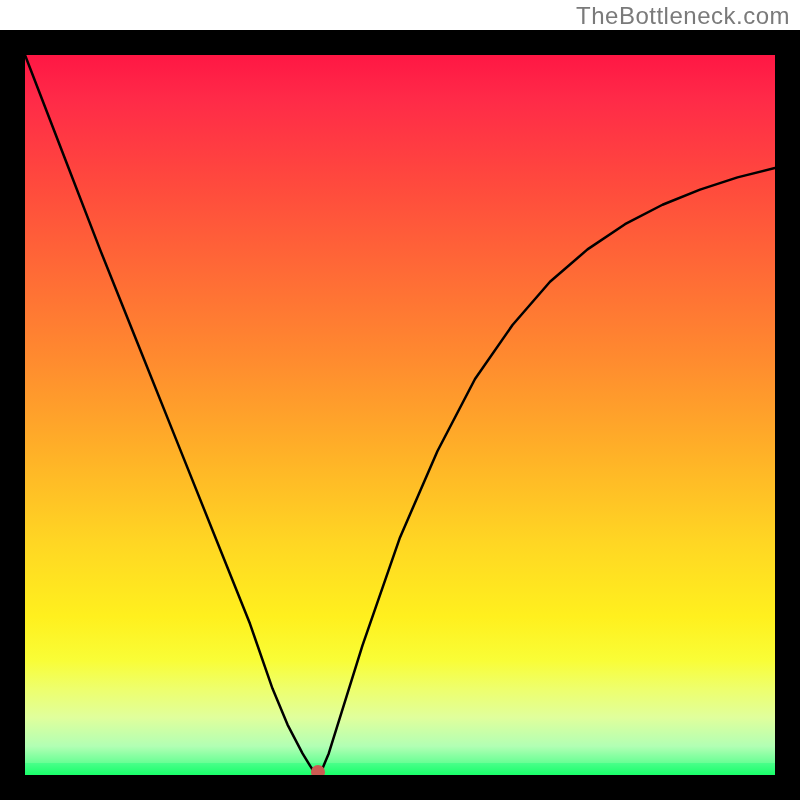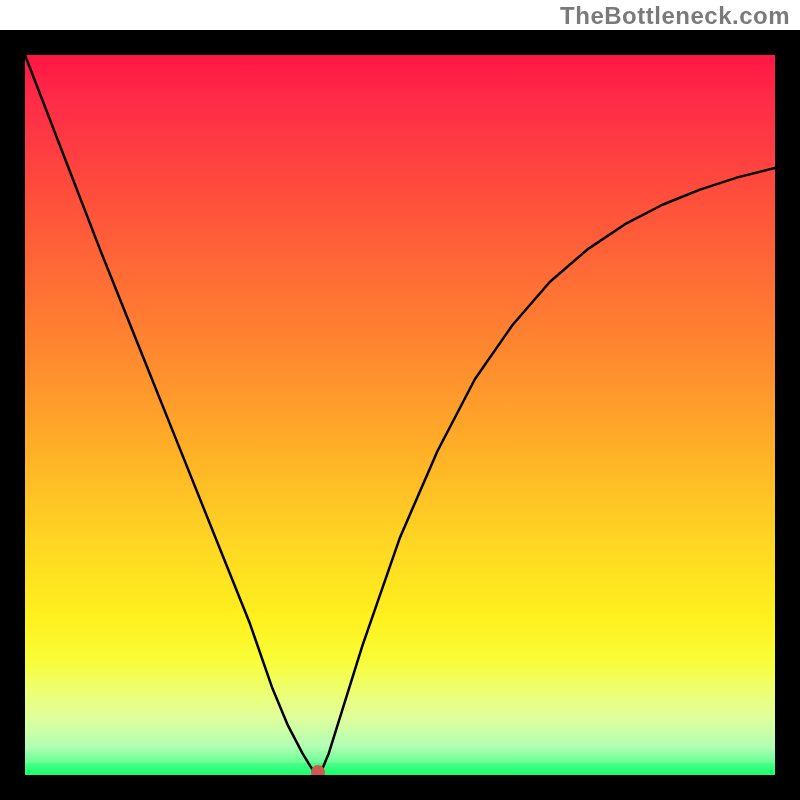--- a/index.html
+++ b/index.html
@@ -21,7 +21,7 @@
     top: 2px;
     right: 10px;
     font-size: 24px;
-    font-weight: 700;
+    font-weight: 400;
     color: #7a7a7a;
     letter-spacing: 0.5px;
   }

